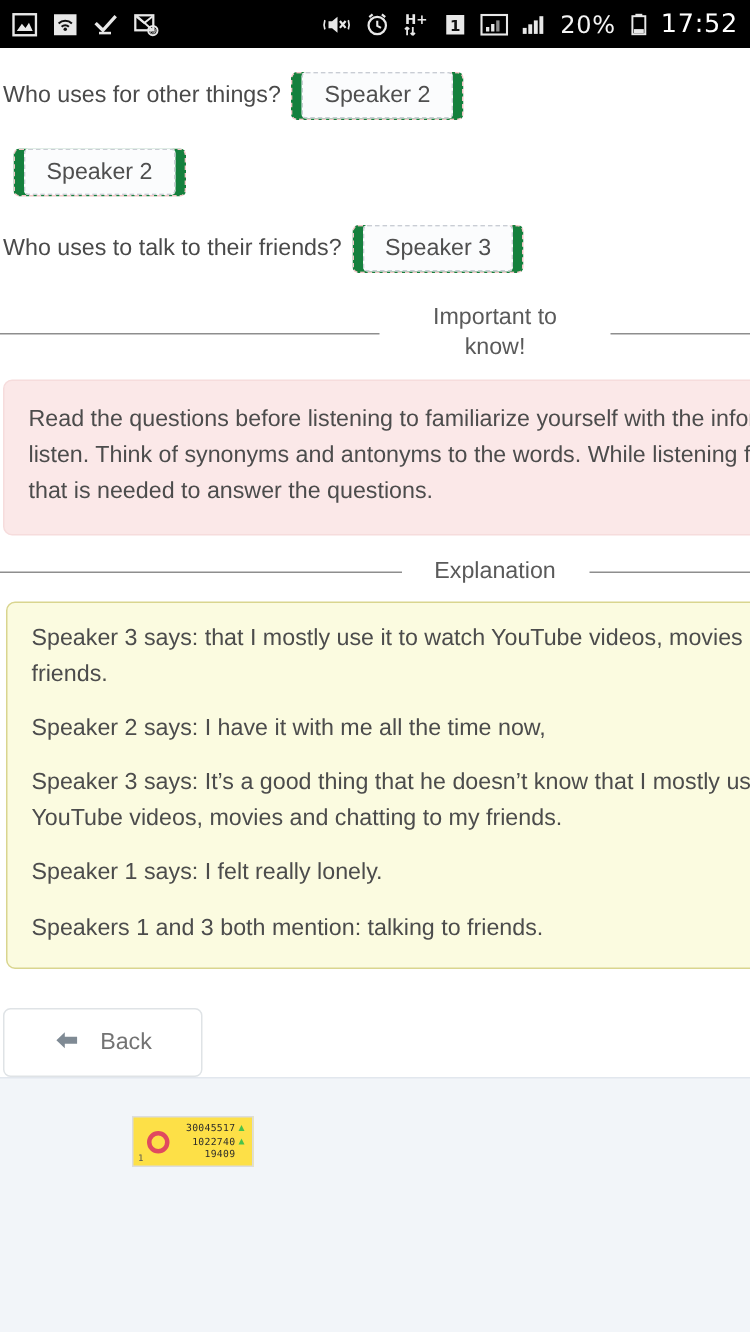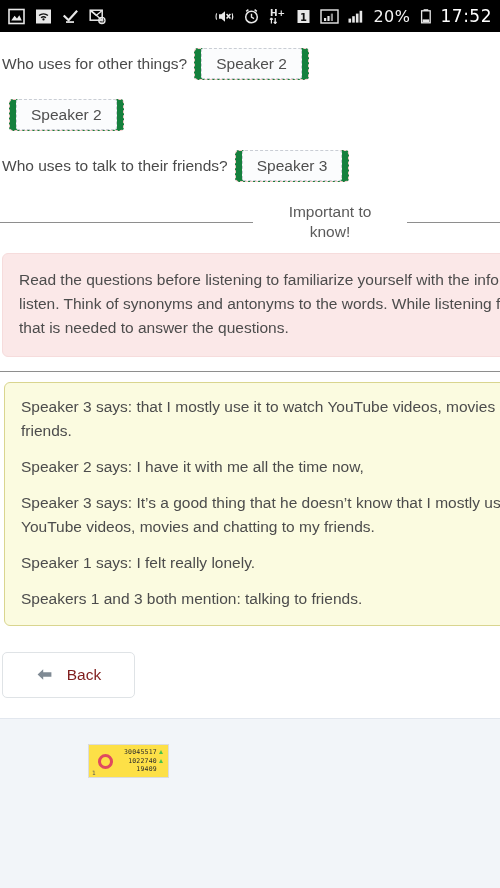--- a/index.html
+++ b/index.html
@@ -392,6 +392,7 @@
 
     <div class="divider tight">
       <span class="line"></span>
+      <span class="cap">Explanation</span>
       <span class="line"></span>
     </div>
 

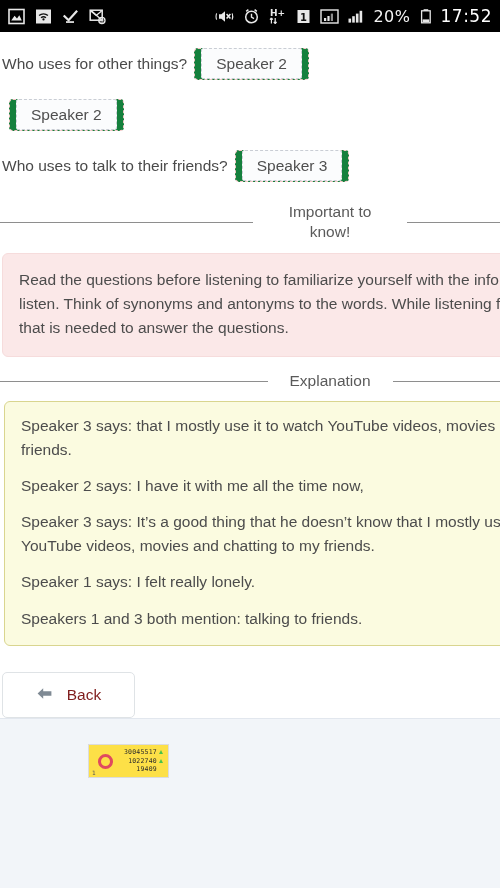--- a/index.html
+++ b/index.html
@@ -176,7 +176,7 @@
     background: #ffffff;
     border: 1px solid #dfe3e6;
     border-radius: 5px;
-    color: #7f1d1d;
+    color: #737373;
     font-size: 15.5px;
     box-sizing: border-box;
     cursor: pointer;

